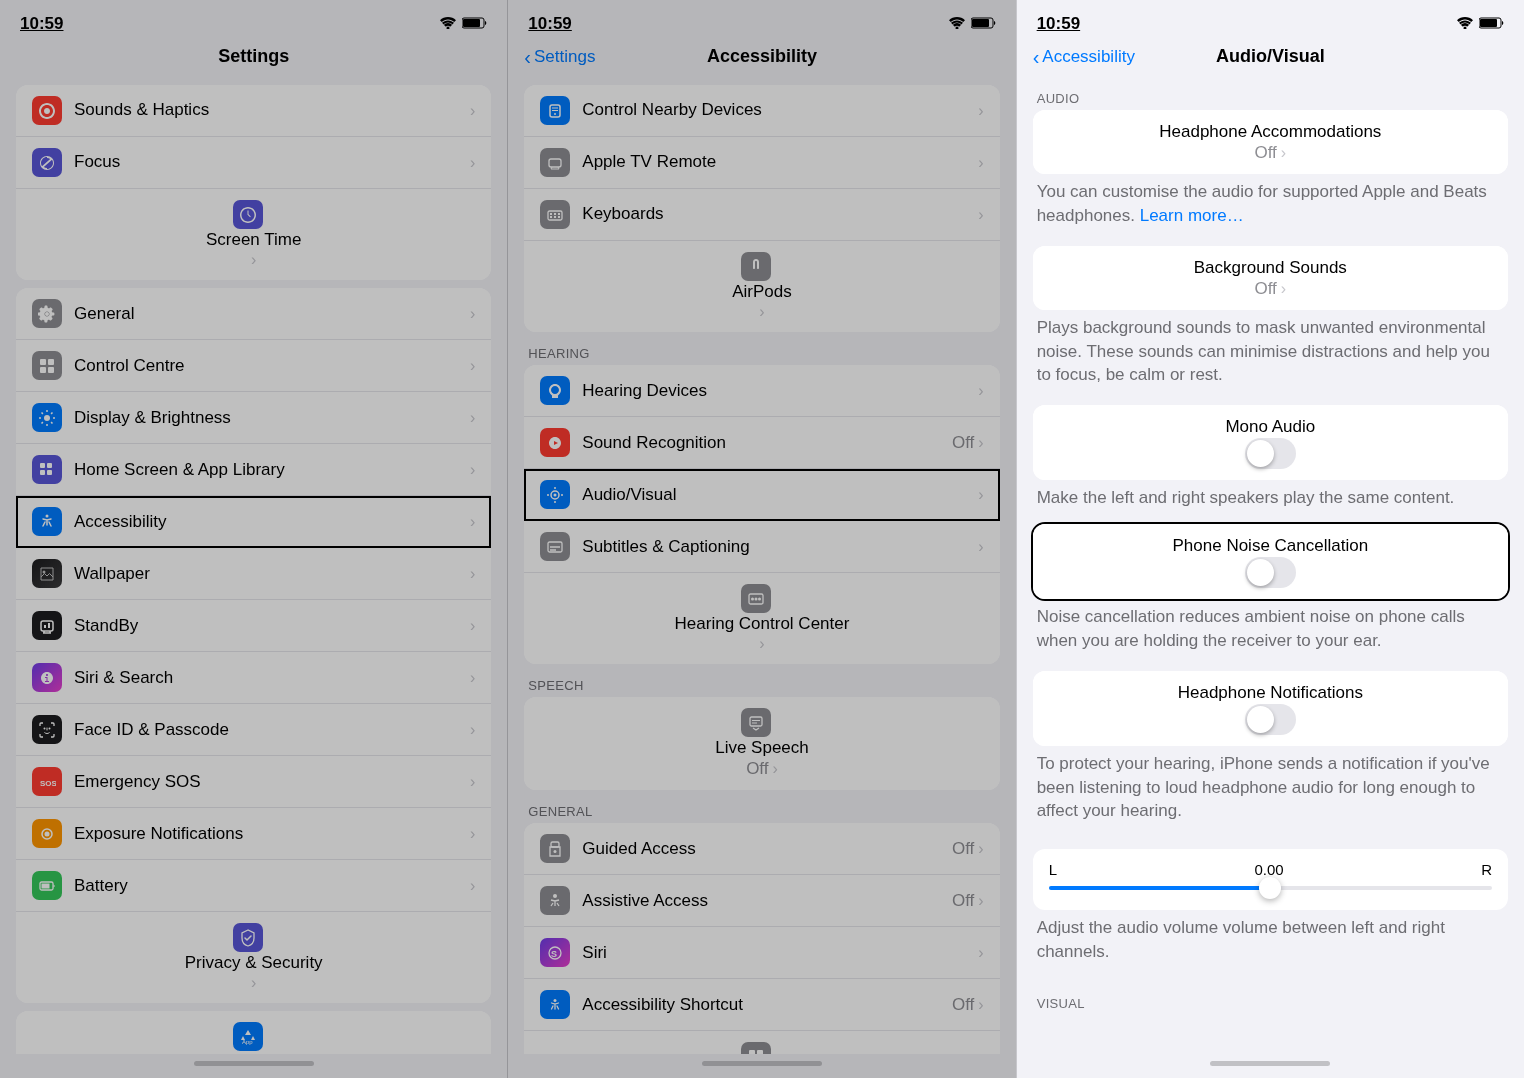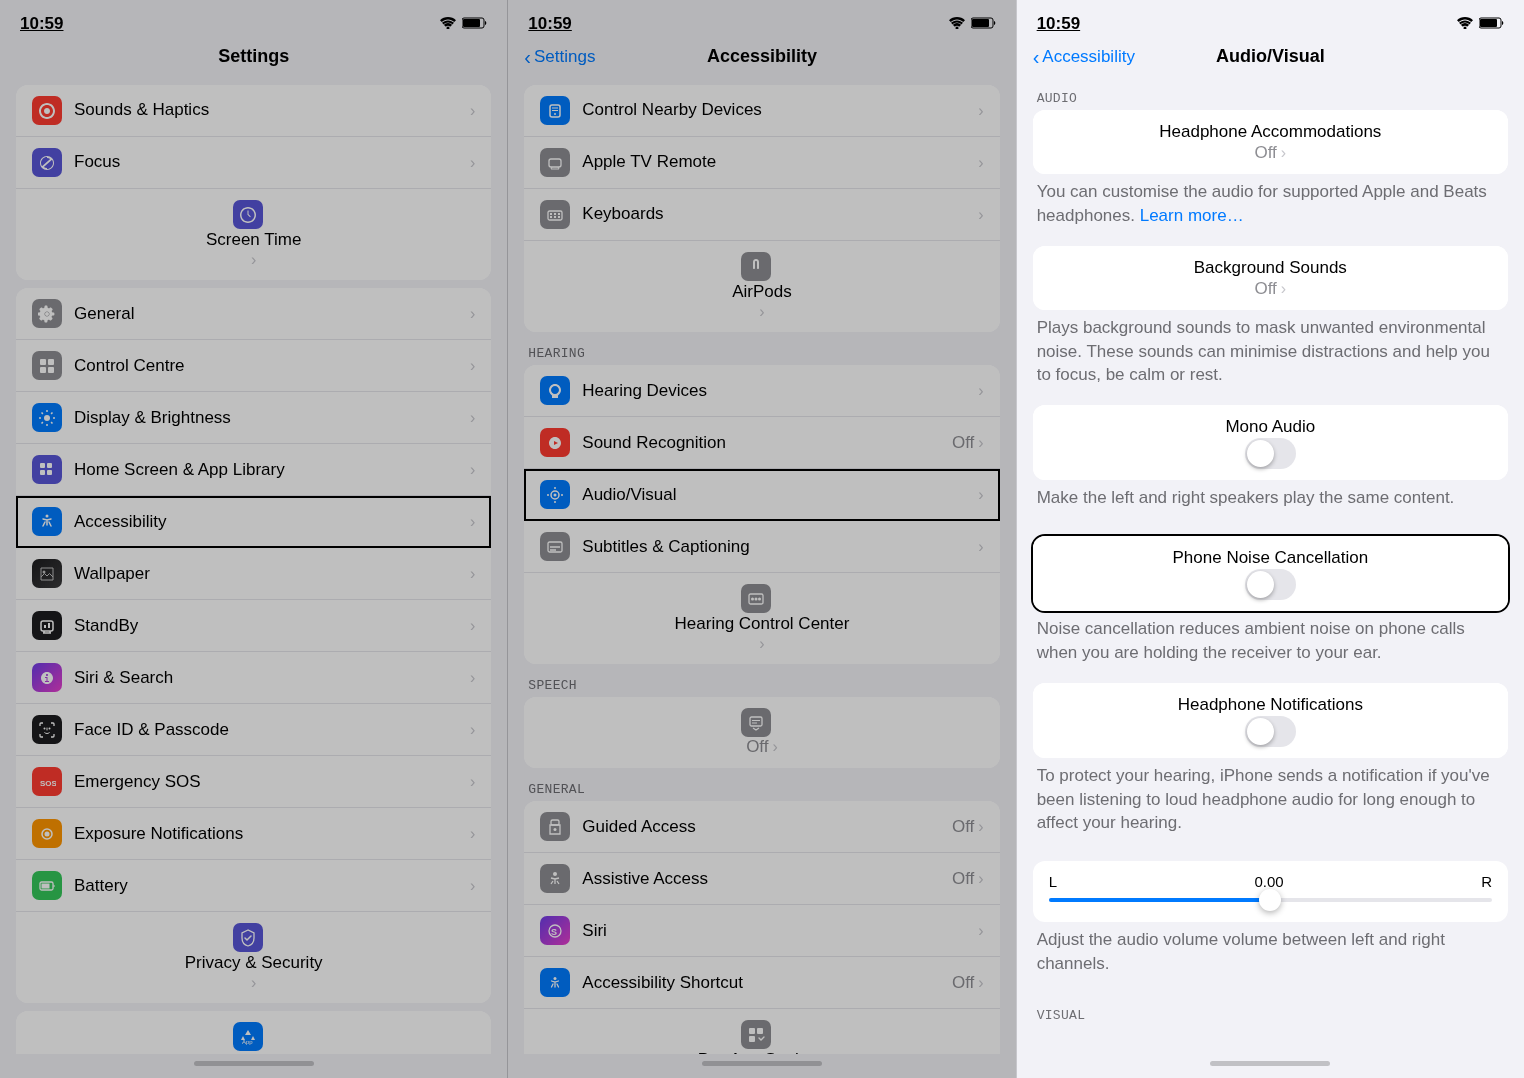--- a/index.html
+++ b/index.html
@@ -94,7 +94,6 @@
       text-transform: uppercase;
       padding: 6px 20px 4px;
       letter-spacing: 0.3px;
-      font-family: Liberation Mono, monospace;
     }
     .settings-list {
       background: #fff;

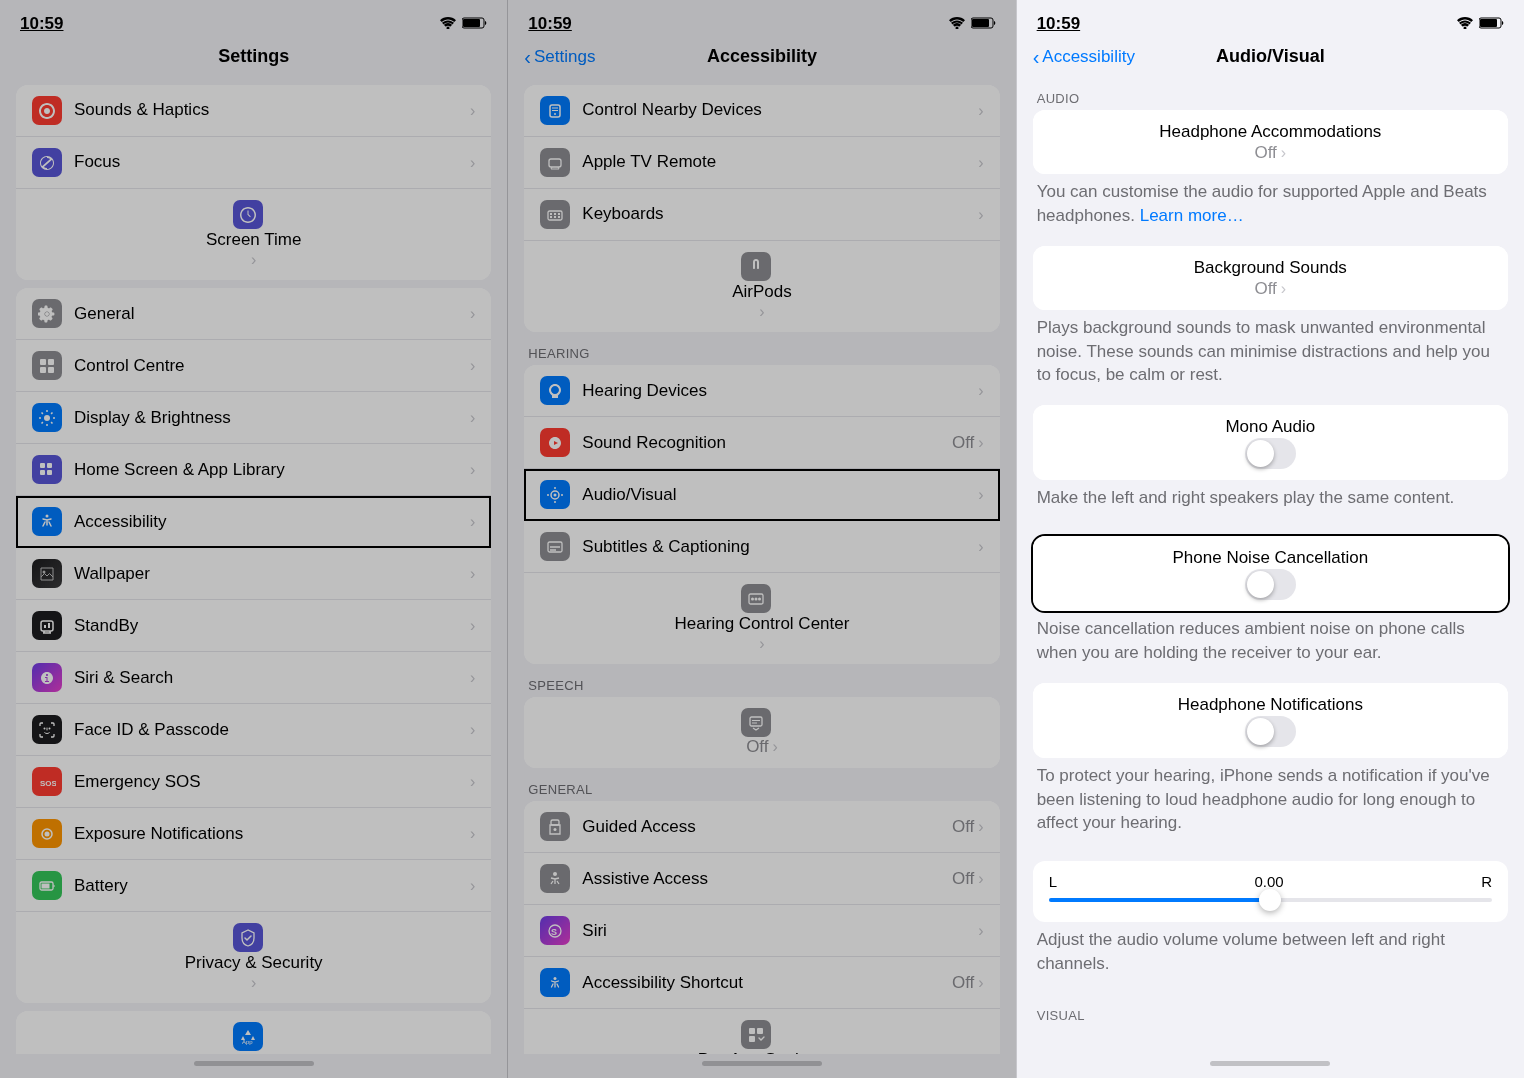--- a/index.html
+++ b/index.html
@@ -918,7 +918,7 @@
       </div>
       <p class="description-text">Make the left and right speakers play the same content.</p>
 
-      <div class="settings-list" style="margin-top:16px; outline: 2.5px solid #000; outline-offset: 0px; border-radius: 12px; overflow: hidden;">
+      <div class="settings-list" style="margin-top:4px; outline: 2.5px solid #000; outline-offset: 0px; border-radius: 12px; overflow: hidden;">
         <div class="settings-row" style="border-bottom: none;">
           <div class="row-content">
             <span class="row-title">Phone Noise Cancellation</span>

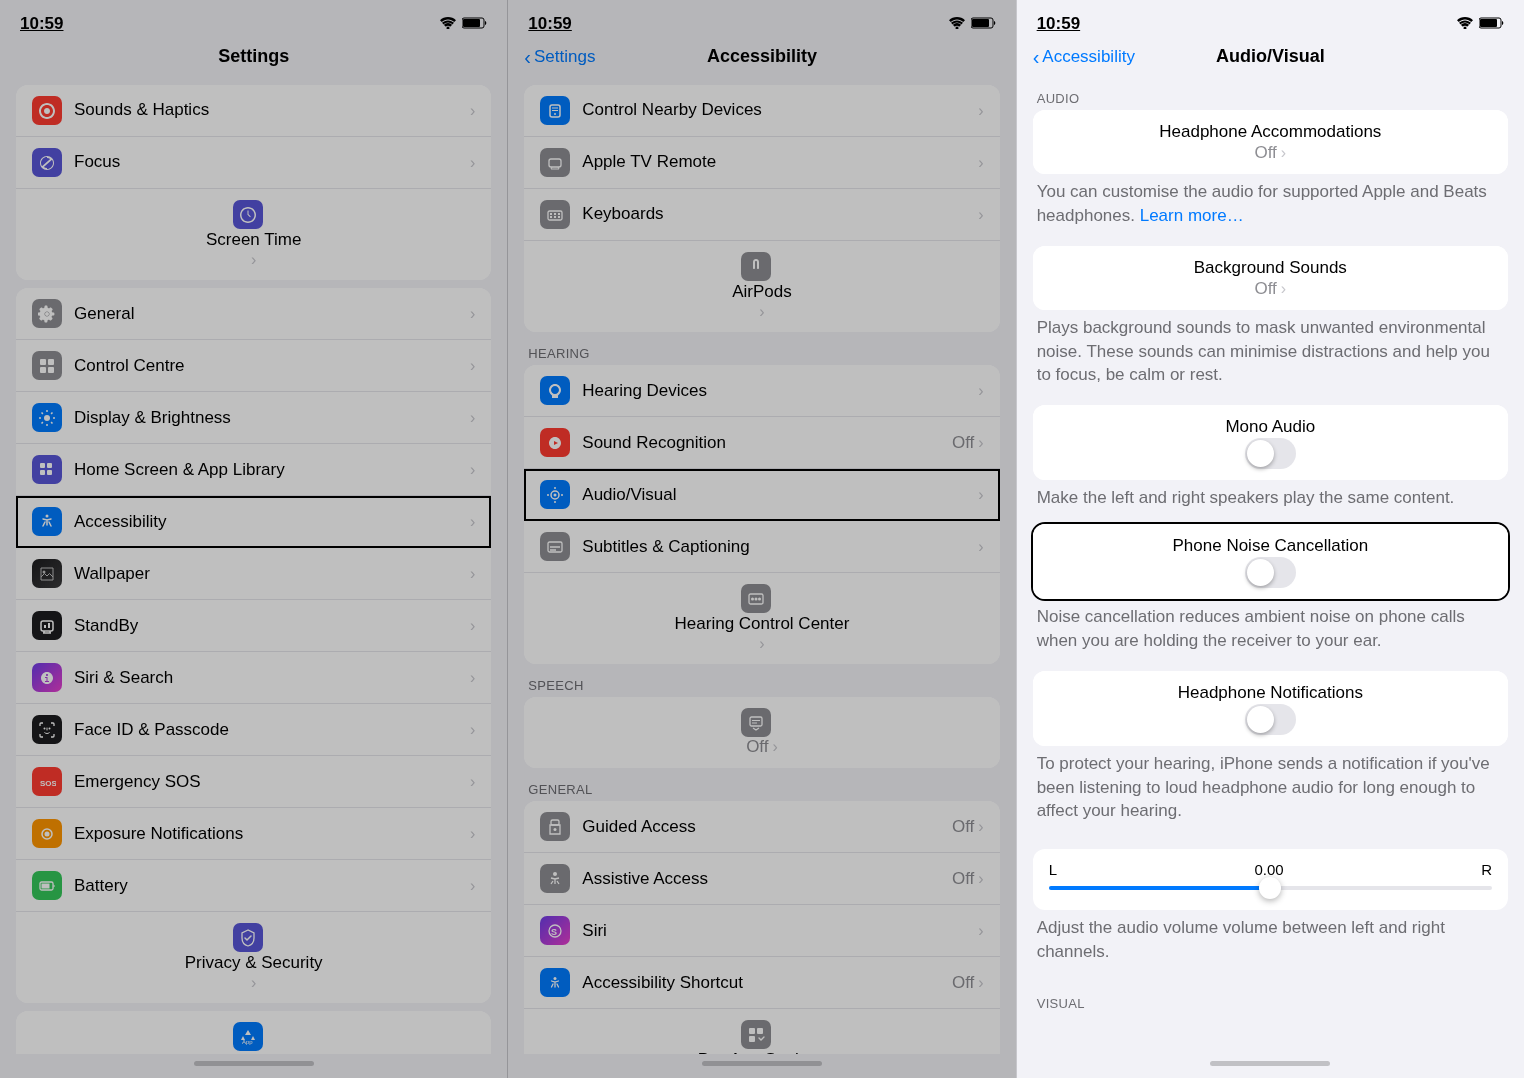--- a/index.html
+++ b/index.html
@@ -745,6 +745,9 @@
                 <path d="M5 6.5h8M5 9h5" stroke="white" stroke-width="1.2" fill="none"></path>
               </svg>
           </div>
+          <div class="row-content">
+            <span class="row-title">Live Speech</span>
+          </div>
           <div class="row-right">
             <span class="row-value">Off</span>
             <span class="chevron">›</span>

